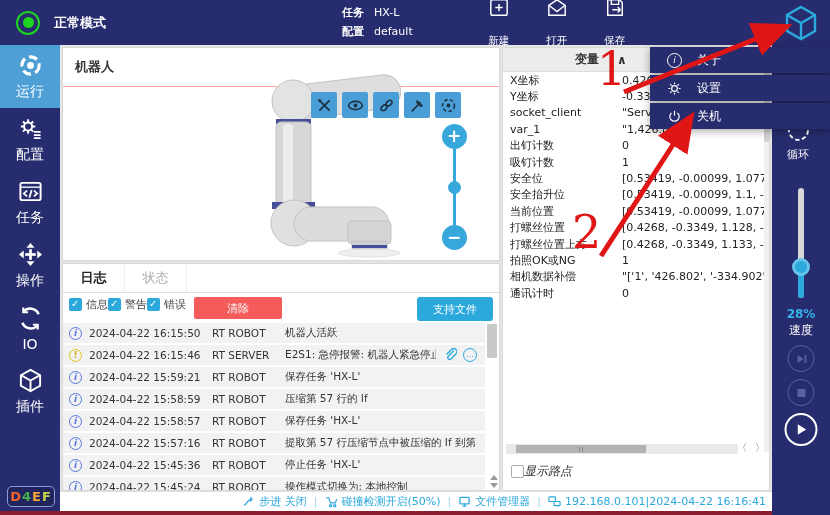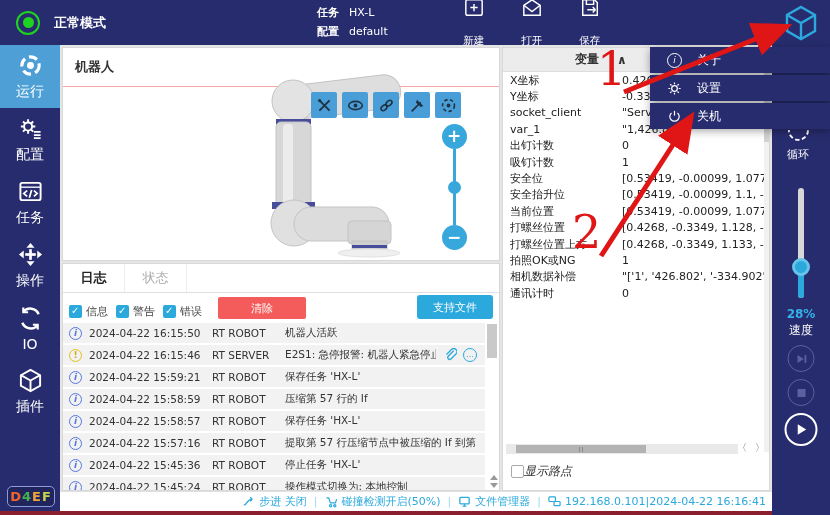--- a/index.html
+++ b/index.html
@@ -13,7 +13,7 @@
   .mode-icon { width:24px; height:24px; border:2.5px solid #1fd41f; border-radius:50%; display:flex; align-items:center; justify-content:center; }
   .mode-icon::after { content:""; width:11px; height:11px; border-radius:50%; background:#1fd41f; }
   .mode-label { font-size:13px; font-weight:bold; }
-  .taskinfo { margin-left:87px; font-size:11px; line-height:1.7; }
+  .taskinfo { margin-left:112px; font-size:11px; line-height:1.7; }
   .taskinfo .lbl { font-weight:bold; margin-right:10px; }
   .topbtns { display:flex; gap:36px; margin-left:75px; }
   .topbtn { display:flex; flex-direction:column; align-items:center; gap:16px; cursor:pointer; }

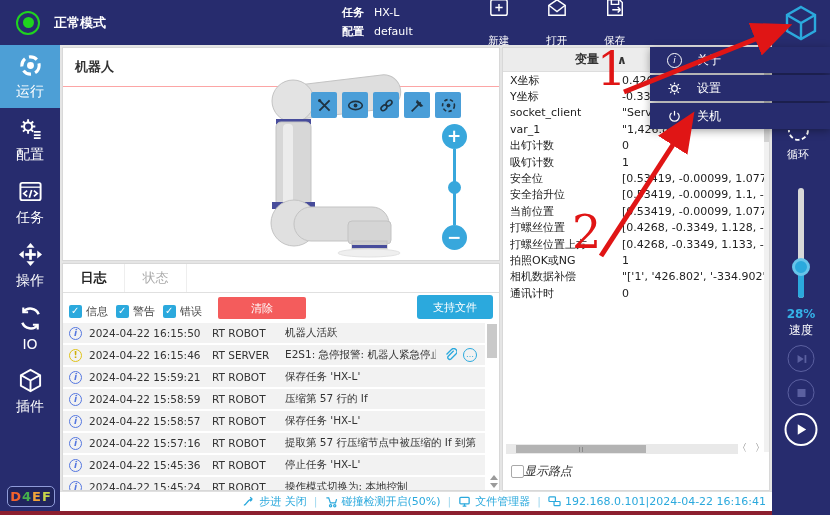--- a/index.html
+++ b/index.html
@@ -46,7 +46,7 @@
   .tabs { display:flex; border-bottom:1px solid #e0e0e0; height:29px; }
   .tab { width:62px; display:flex; align-items:center; justify-content:center; font-size:13px; color:#a9a9a9; border-right:1px solid #eee; cursor:pointer; }
   .tab.active { color:#222; font-weight:bold; }
-  .filterbar { display:flex; align-items:flex-end; gap:8px; padding:4px 6px; height:30px; }
+  .filterbar { display:flex; align-items:flex-start; padding:4px 6px; height:30px; }
   .chk { display:flex; align-items:center; gap:4px; font-size:11px; color:#444; cursor:pointer; }
   .box { width:13px; height:13px; border-radius:2px; }
   .box.checked { background:#2ba9dd; position:relative; }

